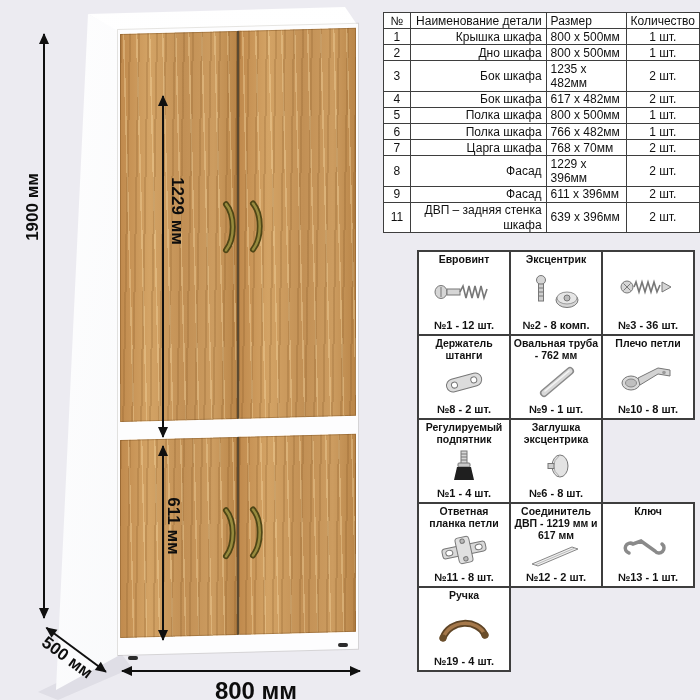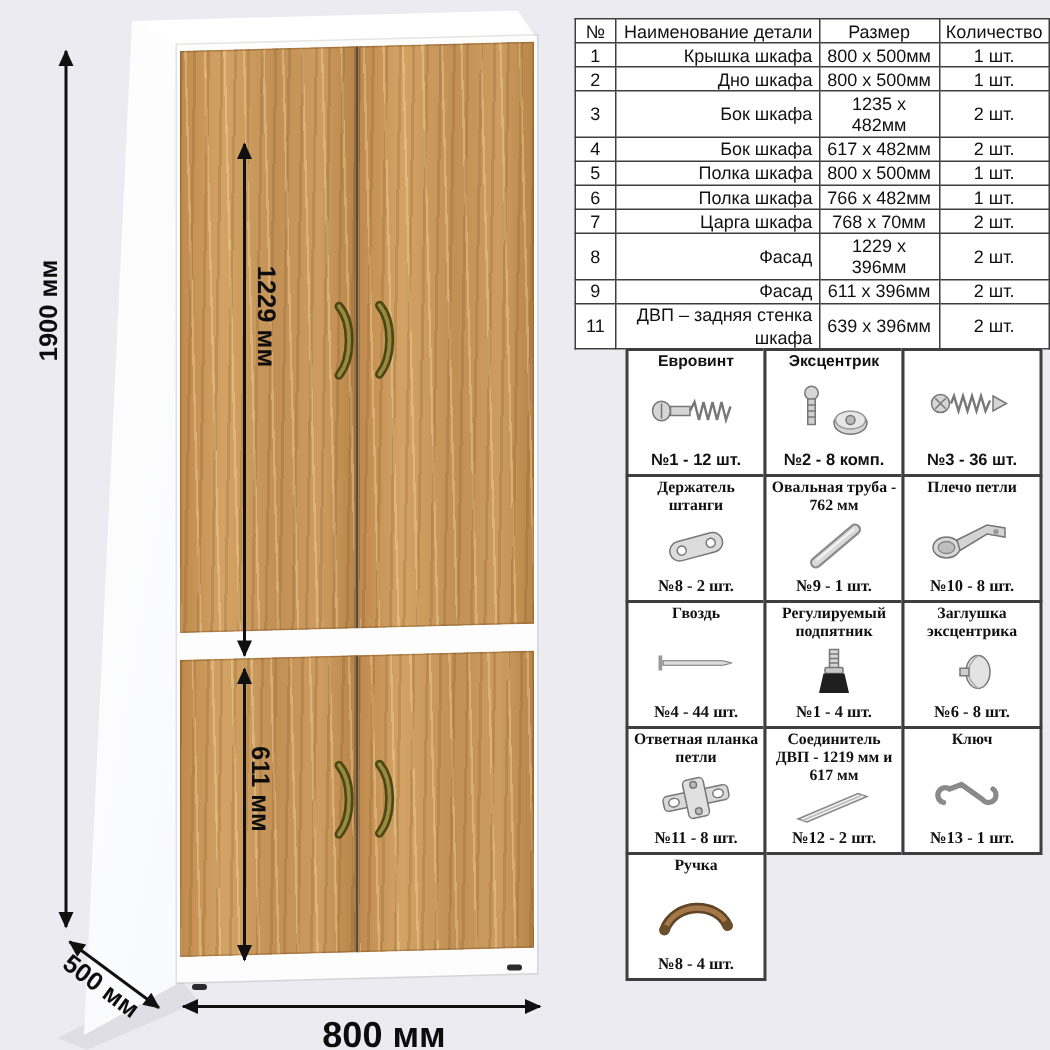--- a/index.html
+++ b/index.html
@@ -73,7 +73,7 @@
     font-weight:normal;vertical-align:middle;}
   #parts-table .c-num{width:20px;text-align:center;}
   #parts-table .c-name{width:146px;text-align:right;}
-  #parts-table .c-size{width:84px;text-align:center;}
+  #parts-table .c-size{width:84px;text-align:left;}
   #parts-table .c-qty{width:54px;text-align:center;}
 
   

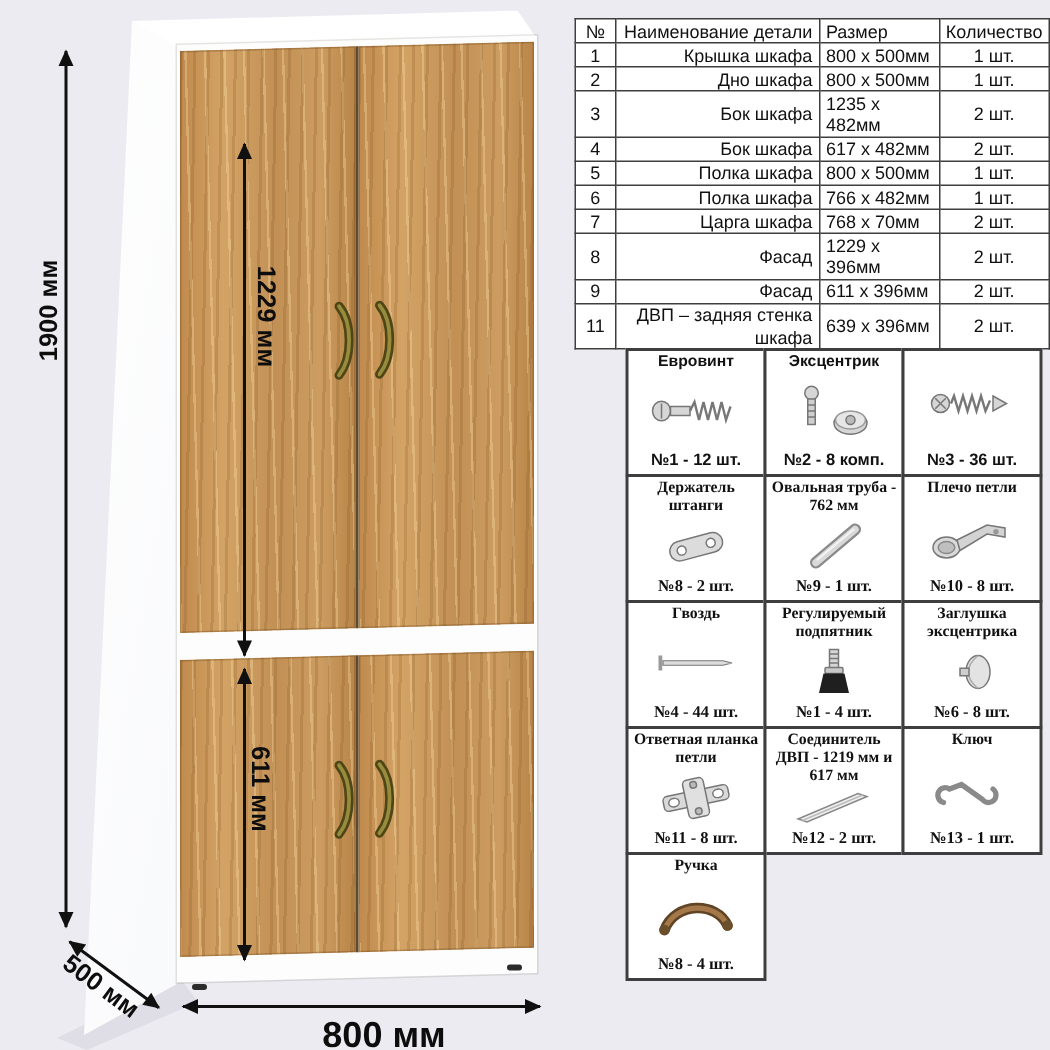--- a/index.html
+++ b/index.html
@@ -77,7 +77,7 @@
   #parts-table .c-qty{width:54px;text-align:center;}
 
   
-  #hw-grid{position:absolute;left:417px;top:232px;}
+  #hw-grid{position:absolute;left:417px;top:250px;}
   .hw-row{display:flex;}
   .hw-row + .hw-row{margin-top:-2px;font-family:Liberation Serif, serif;}
   .hw-cell{box-sizing:border-box;width:94px;height:86px;border:2px solid #3e3e3e;

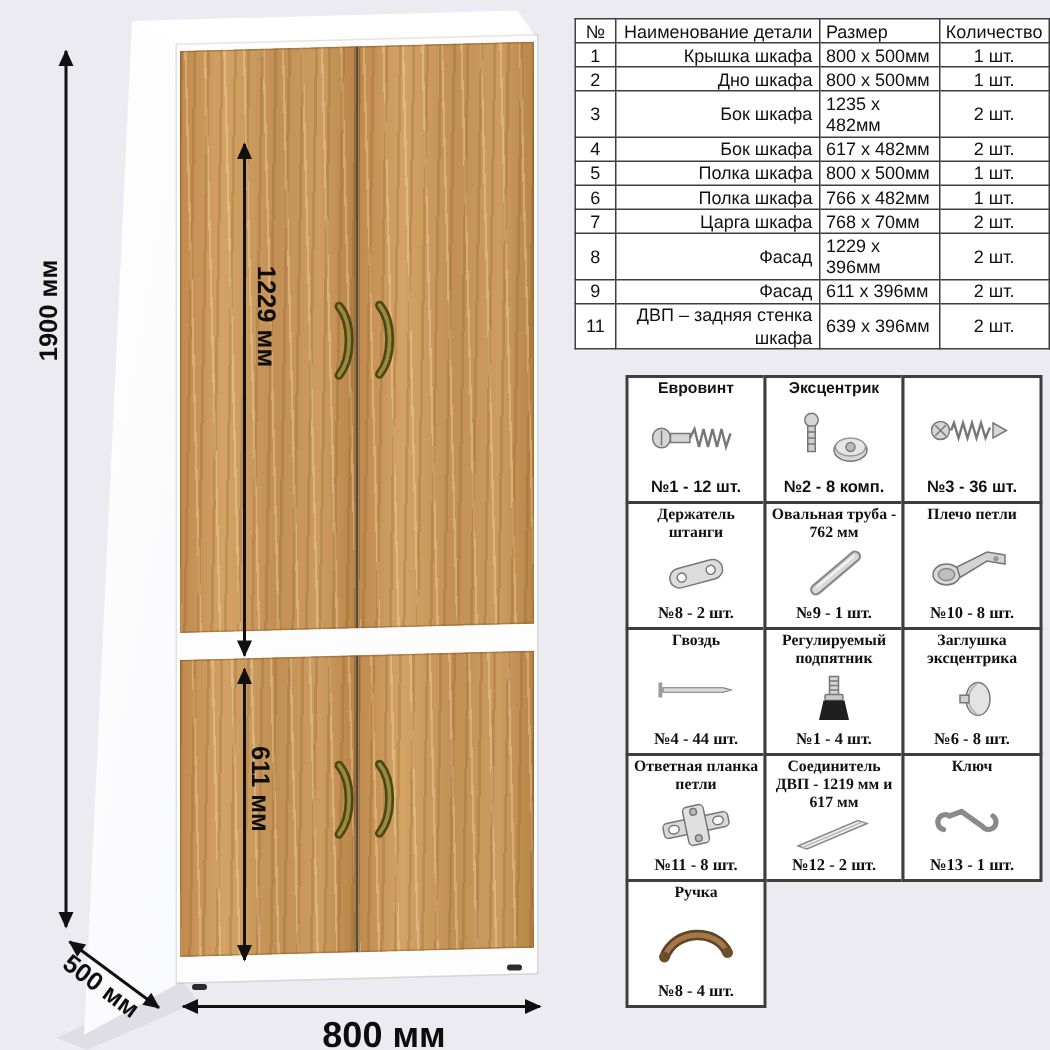--- a/index.html
+++ b/index.html
@@ -79,7 +79,7 @@
   
   #hw-grid{position:absolute;left:417px;top:250px;}
   .hw-row{display:flex;}
-  .hw-row + .hw-row{margin-top:-2px;font-family:Liberation Serif, serif;}
+  .hw-row + .hw-row{margin-top:-2px;}
   .hw-cell{box-sizing:border-box;width:94px;height:86px;border:2px solid #3e3e3e;
     background:#fff;display:flex;flex-direction:column;align-items:center;
     justify-content:space-between;padding:2px 2px 3px;}

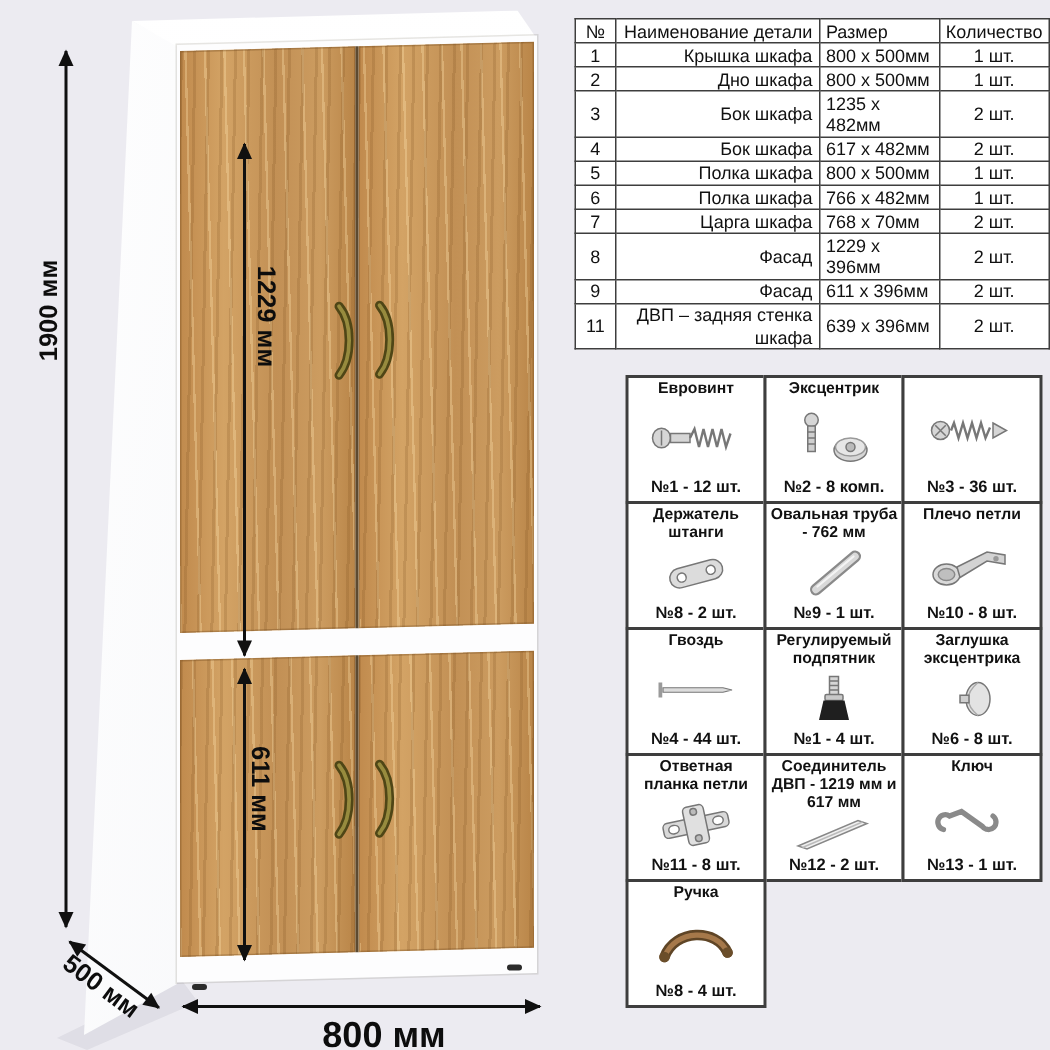--- a/index.html
+++ b/index.html
@@ -297,16 +297,6 @@
     </div>
     <div class="hw-row">
       <div class="hw-cell">
-        <div class="hw-title">Гвоздь</div>
-        <div class="hw-icon">
-          <svg width="60" height="18" viewBox="0 0 60 18">
-              <rect x="5" y="4" width="2.5" height="10" fill="#9a9a9a"></rect>
-              <path d="M8 7.5h40l6 1.5-6 1.5H8z" fill="#dcdcdc" stroke="#777" stroke-width="0.8"></path>
-            </svg>
-        </div>
-        <div class="hw-count">№4 - 44 шт.</div>
-      </div>
-      <div class="hw-cell">
         <div class="hw-title">Регулируемый подпятник</div>
         <div class="hw-icon">
           <svg width="60" height="34" viewBox="0 0 60 34">

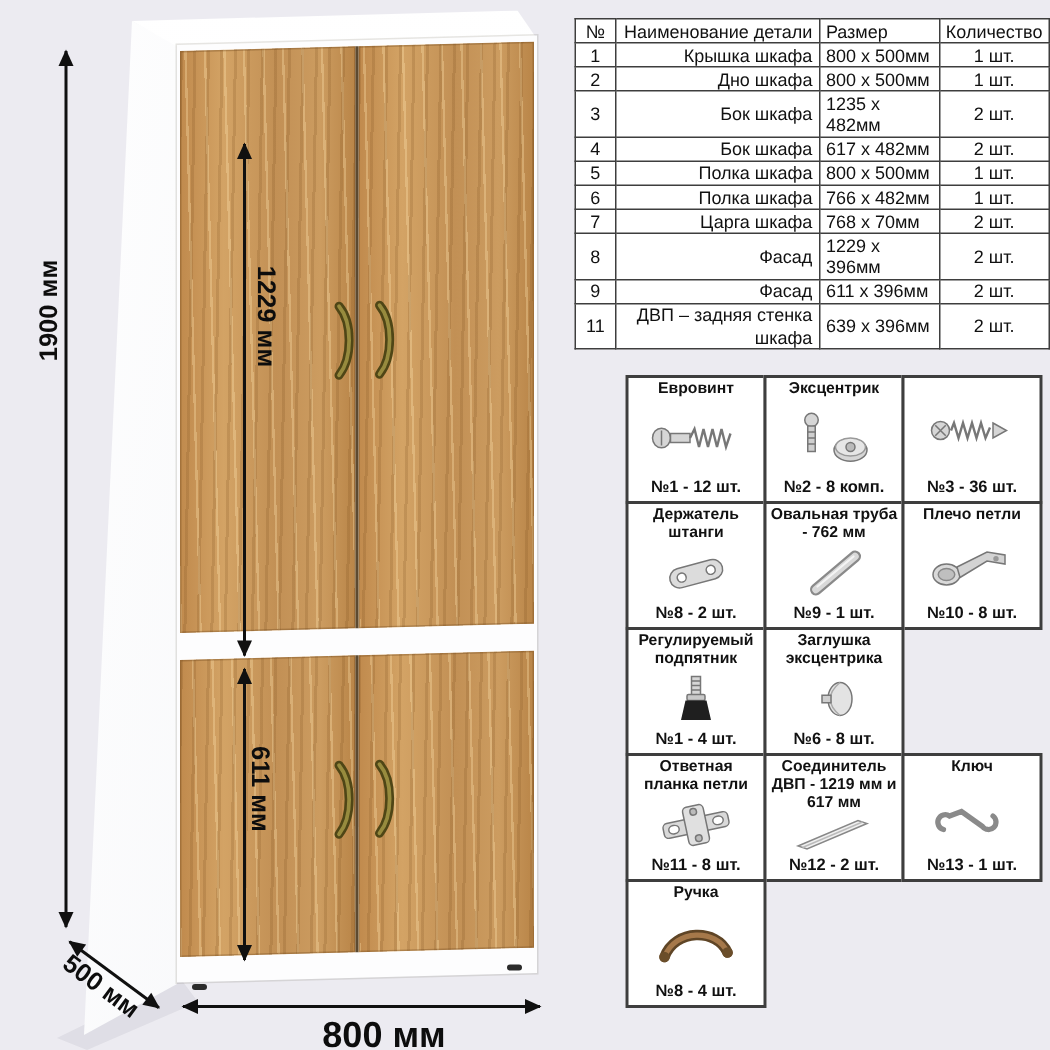--- a/index.html
+++ b/index.html
@@ -368,7 +368,7 @@
               <circle cx="51" cy="24" r="3.5" fill="#6b4e2a"></circle>
             </svg>
         </div>
-        <div class="hw-count">№8 - 4 шт.</div>
+        <div class="hw-count">№19 - 4 шт.</div>
       </div>
     </div>
   </div>

